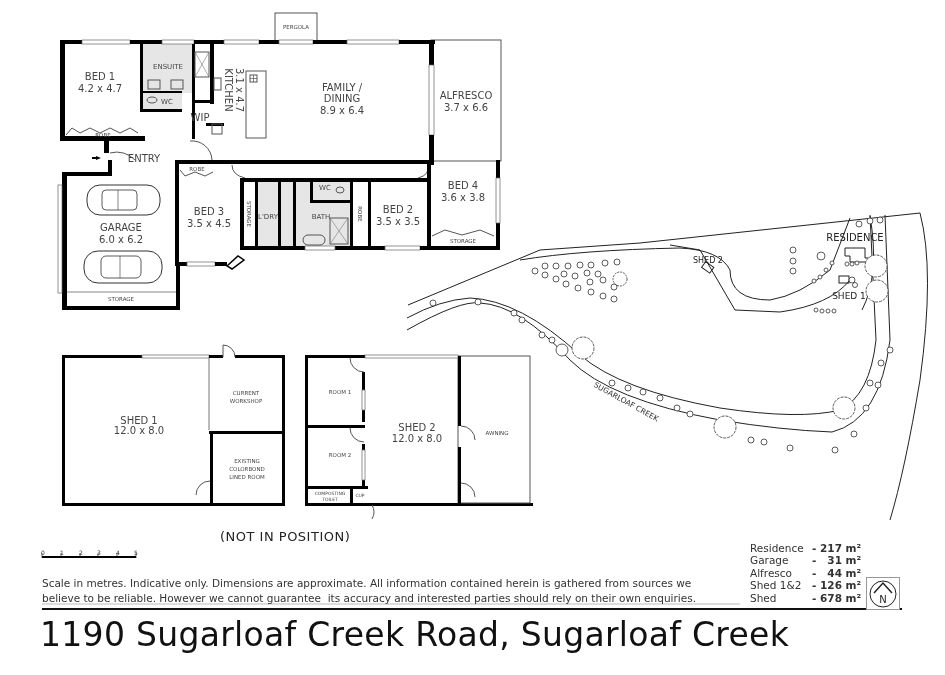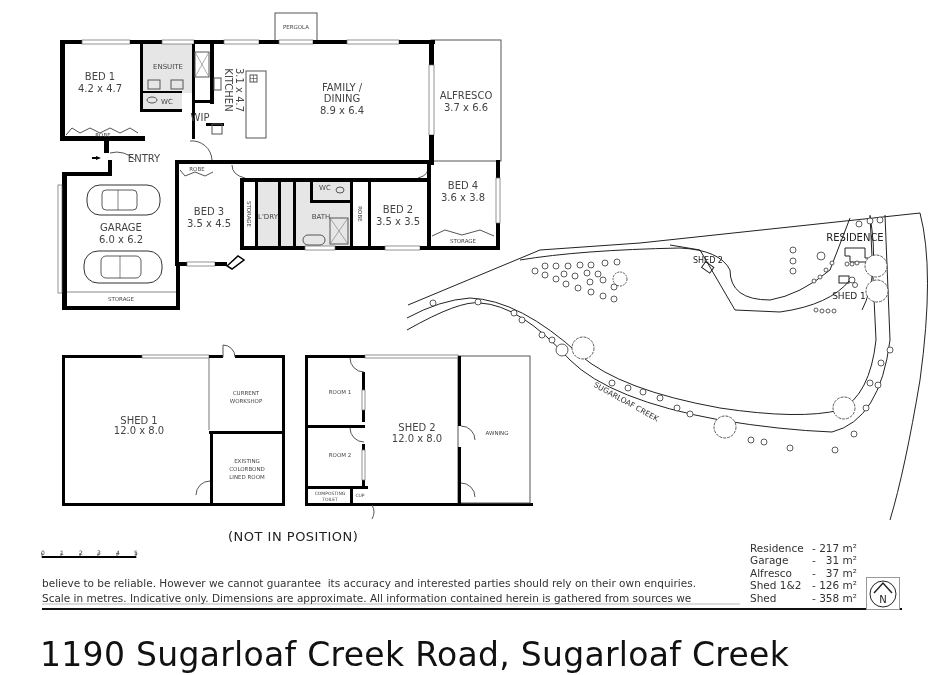--- a/index.html
+++ b/index.html
@@ -17,7 +17,7 @@
   .tile { fill: #e6e6e6; }
   .win { fill: #fff; stroke: #666; stroke-width: 0.7; }
   .tree { fill: #fff; stroke: #333; stroke-width: 0.8; }
-  #not-pos { position: absolute; left: 228px; top: 529px; font-size: 13px; color: #222; letter-spacing: 0.5px; }
+  #not-pos { position: absolute; left: 220px; top: 529px; font-size: 13px; color: #222; letter-spacing: 0.5px; }
   #disclaimer { position: absolute; left: 42px; top: 576px; width: 700px; font-size: 10.5px; line-height: 15px; color: #333; }
   #areas { position: absolute; left: 750px; top: 542px; font-size: 10.5px; line-height: 12.4px; color: #333; }
   #areas .row { display: flex; }

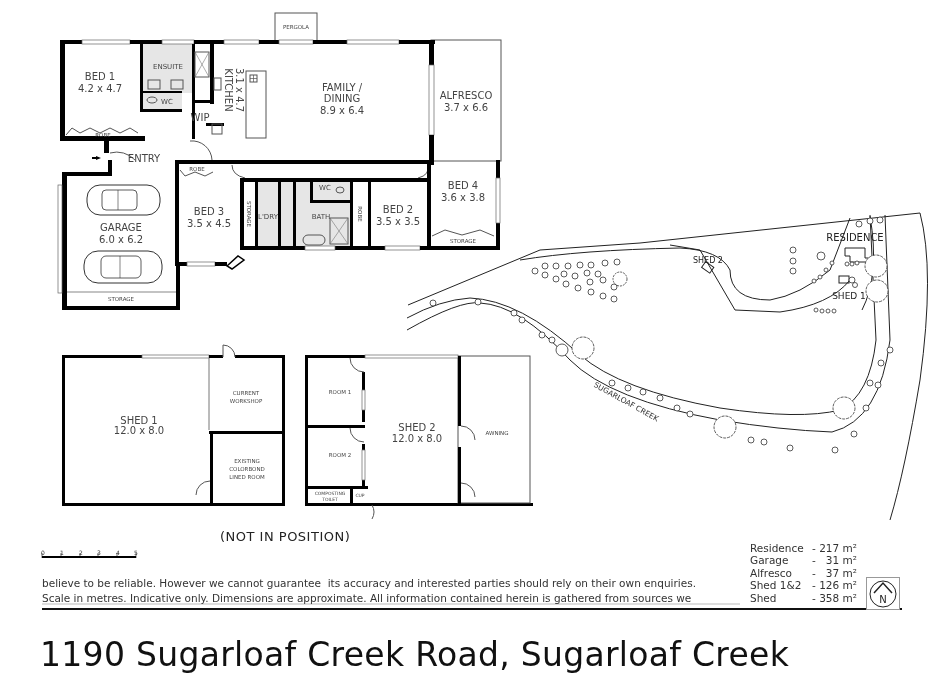--- a/index.html
+++ b/index.html
@@ -22,7 +22,7 @@
   #areas { position: absolute; left: 750px; top: 542px; font-size: 10.5px; line-height: 12.4px; color: #333; }
   #areas .row { display: flex; }
   #areas .k { width: 62px; }
-  #areas .v { width: 56px; white-space: pre; }
+  #areas .v { width: 56px; white-space: pre; font-weight: bold; }
   #title { position: absolute; left: 40px; top: 615px; font-size: 33px; color: #111; letter-spacing: 0.3px; margin-top: 20px; }
   #scale-labels span { position: absolute; top: 549px; font-size: 6px; color: #333; }
   #north { position: absolute; left: 866px; top: 577px; width: 34px; height: 33px; border: 1px solid #999; box-sizing: border-box; background: #fff; }

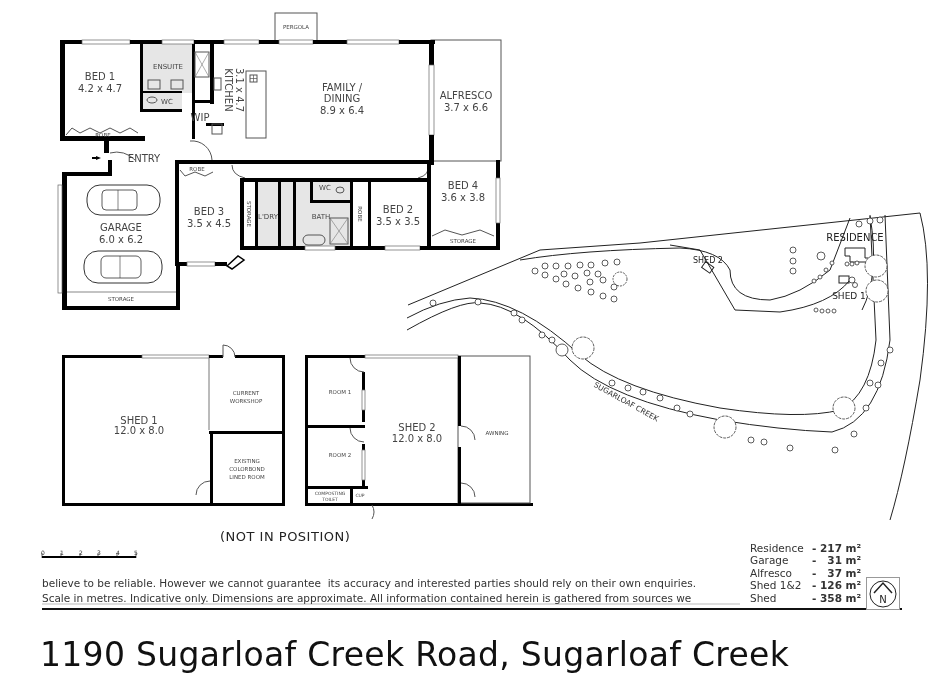--- a/index.html
+++ b/index.html
@@ -382,7 +382,7 @@
     </div>
   <div class="row">
       <span class="k">Alfresco</span>
-      <span class="v">-   37 m²</span>
+      <span class="v">-   44 m²</span>
     </div>
   <div class="row">
       <span class="k">Shed 1&amp;2</span>

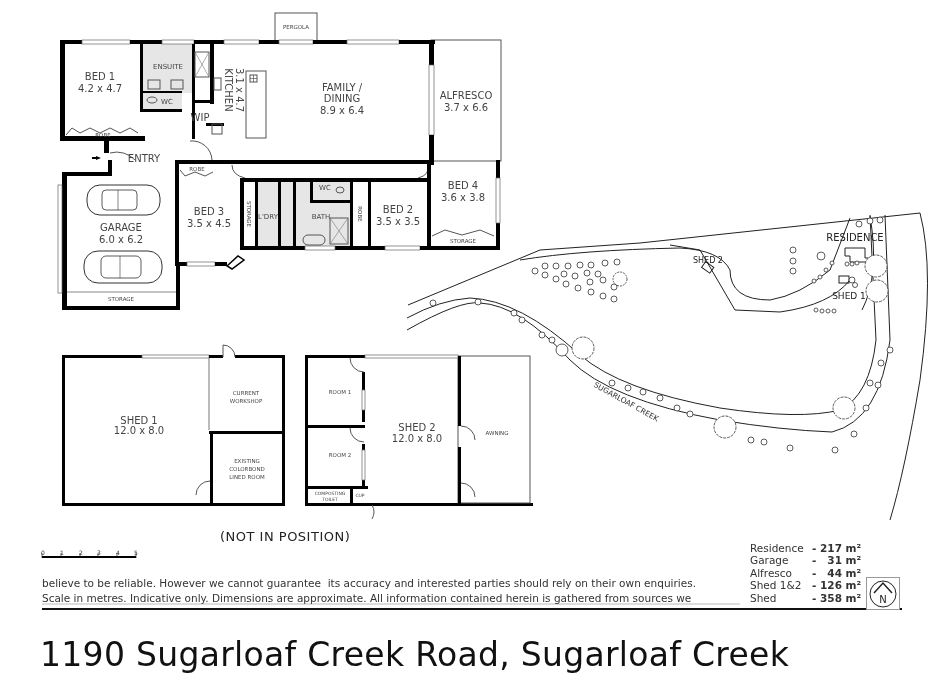--- a/index.html
+++ b/index.html
@@ -367,8 +367,8 @@
 </div>
 
 <div id="disclaimer">
+  <div>Scale in metres. Indicative only. Dimensions are approximate. All information contained herein is gathered from sources we</div>
   <div style="white-space:pre">believe to be reliable. However we cannot guarantee  its accuracy and interested parties should rely on their own enquiries.</div>
-  <div>Scale in metres. Indicative only. Dimensions are approximate. All information contained herein is gathered from sources we</div>
 </div>
 
 <div id="areas">

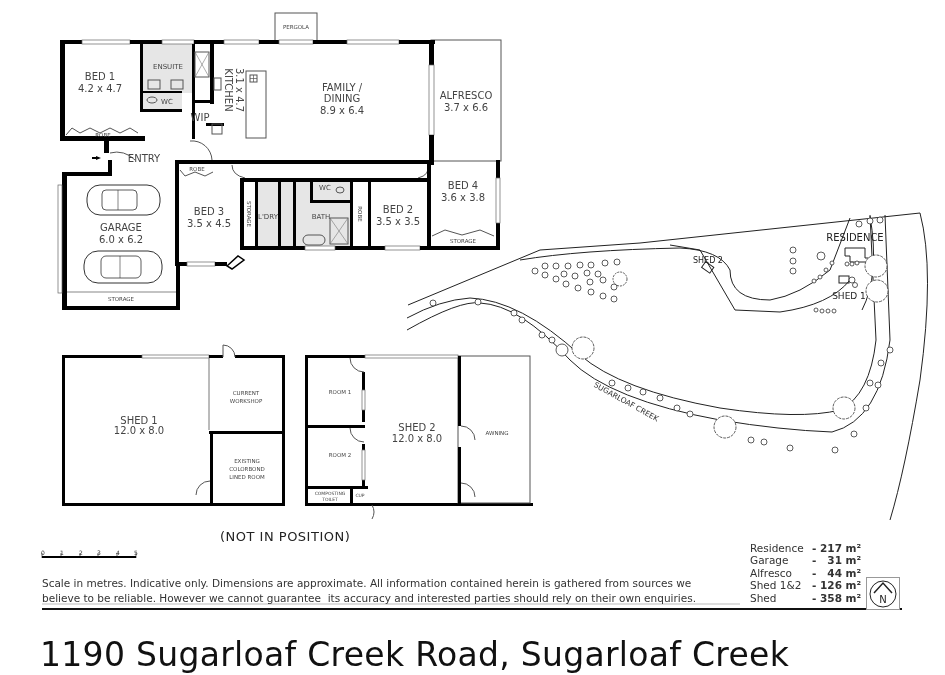--- a/index.html
+++ b/index.html
@@ -390,7 +390,7 @@
     </div>
   <div class="row">
       <span class="k">Shed</span>
-      <span class="v">- 358 m²</span>
+      <span class="v">- 678 m²</span>
     </div>
 </div>
 

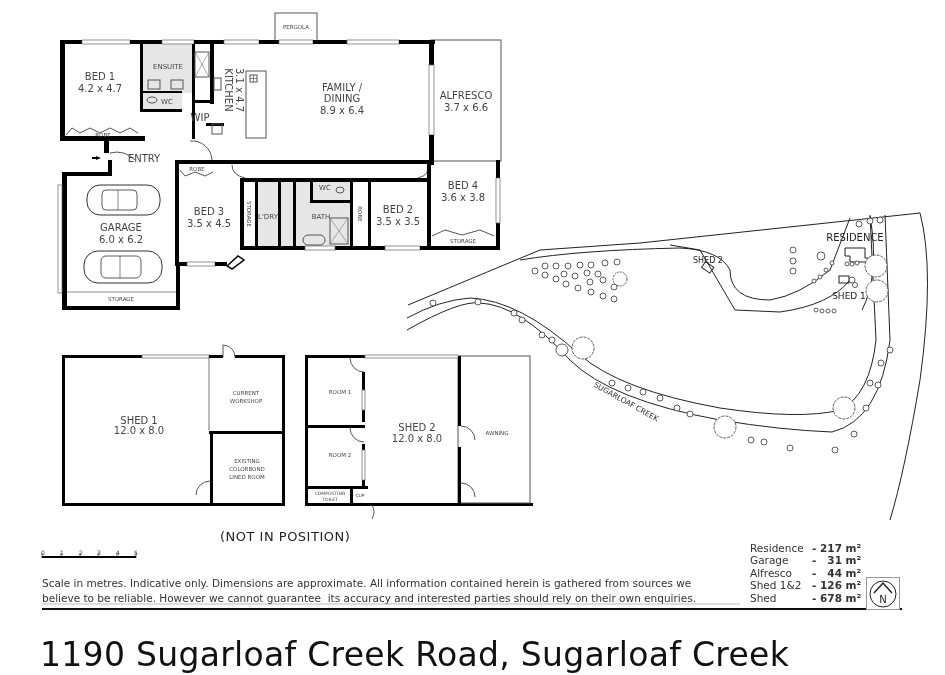--- a/index.html
+++ b/index.html
@@ -23,7 +23,7 @@
   #areas .row { display: flex; }
   #areas .k { width: 62px; }
   #areas .v { width: 56px; white-space: pre; font-weight: bold; }
-  #title { position: absolute; left: 40px; top: 615px; font-size: 33px; color: #111; letter-spacing: 0.3px; margin-top: 20px; }
+  #title { position: absolute; left: 40px; top: 615px; font-size: 33px; color: #111; letter-spacing: 0.3px; }
   #scale-labels span { position: absolute; top: 549px; font-size: 6px; color: #333; }
   #north { position: absolute; left: 866px; top: 577px; width: 34px; height: 33px; border: 1px solid #999; box-sizing: border-box; background: #fff; }
 </style>

